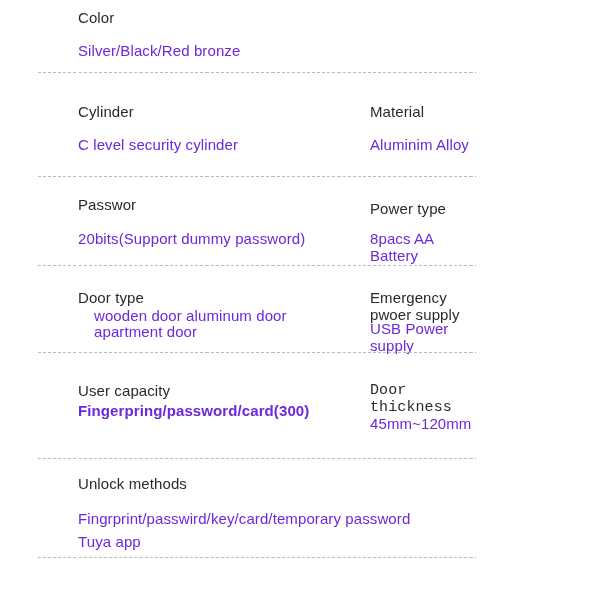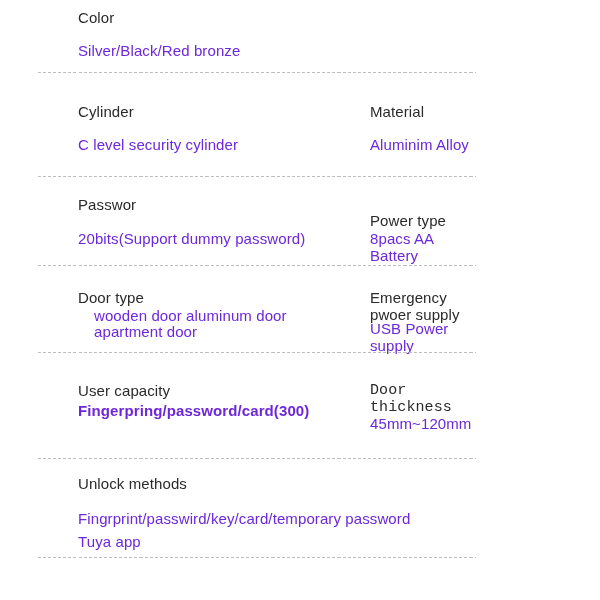--- a/index.html
+++ b/index.html
@@ -57,7 +57,7 @@
 
   <span class="txt label col-left" style="top: 196px;">Passwor</span>
   <span class="txt value col-left" style="top: 230px;">20bits(Support dummy password)</span>
-  <span class="txt label col-right" style="top: 212px;">Power type</span>
+  <span class="txt label col-right" style="top: 200px;">Power type</span>
   <span class="txt value col-right" style="top: 230px;">8pacs AA Battery</span>
   <div class="divider" style="top: 265px;"></div>
 

